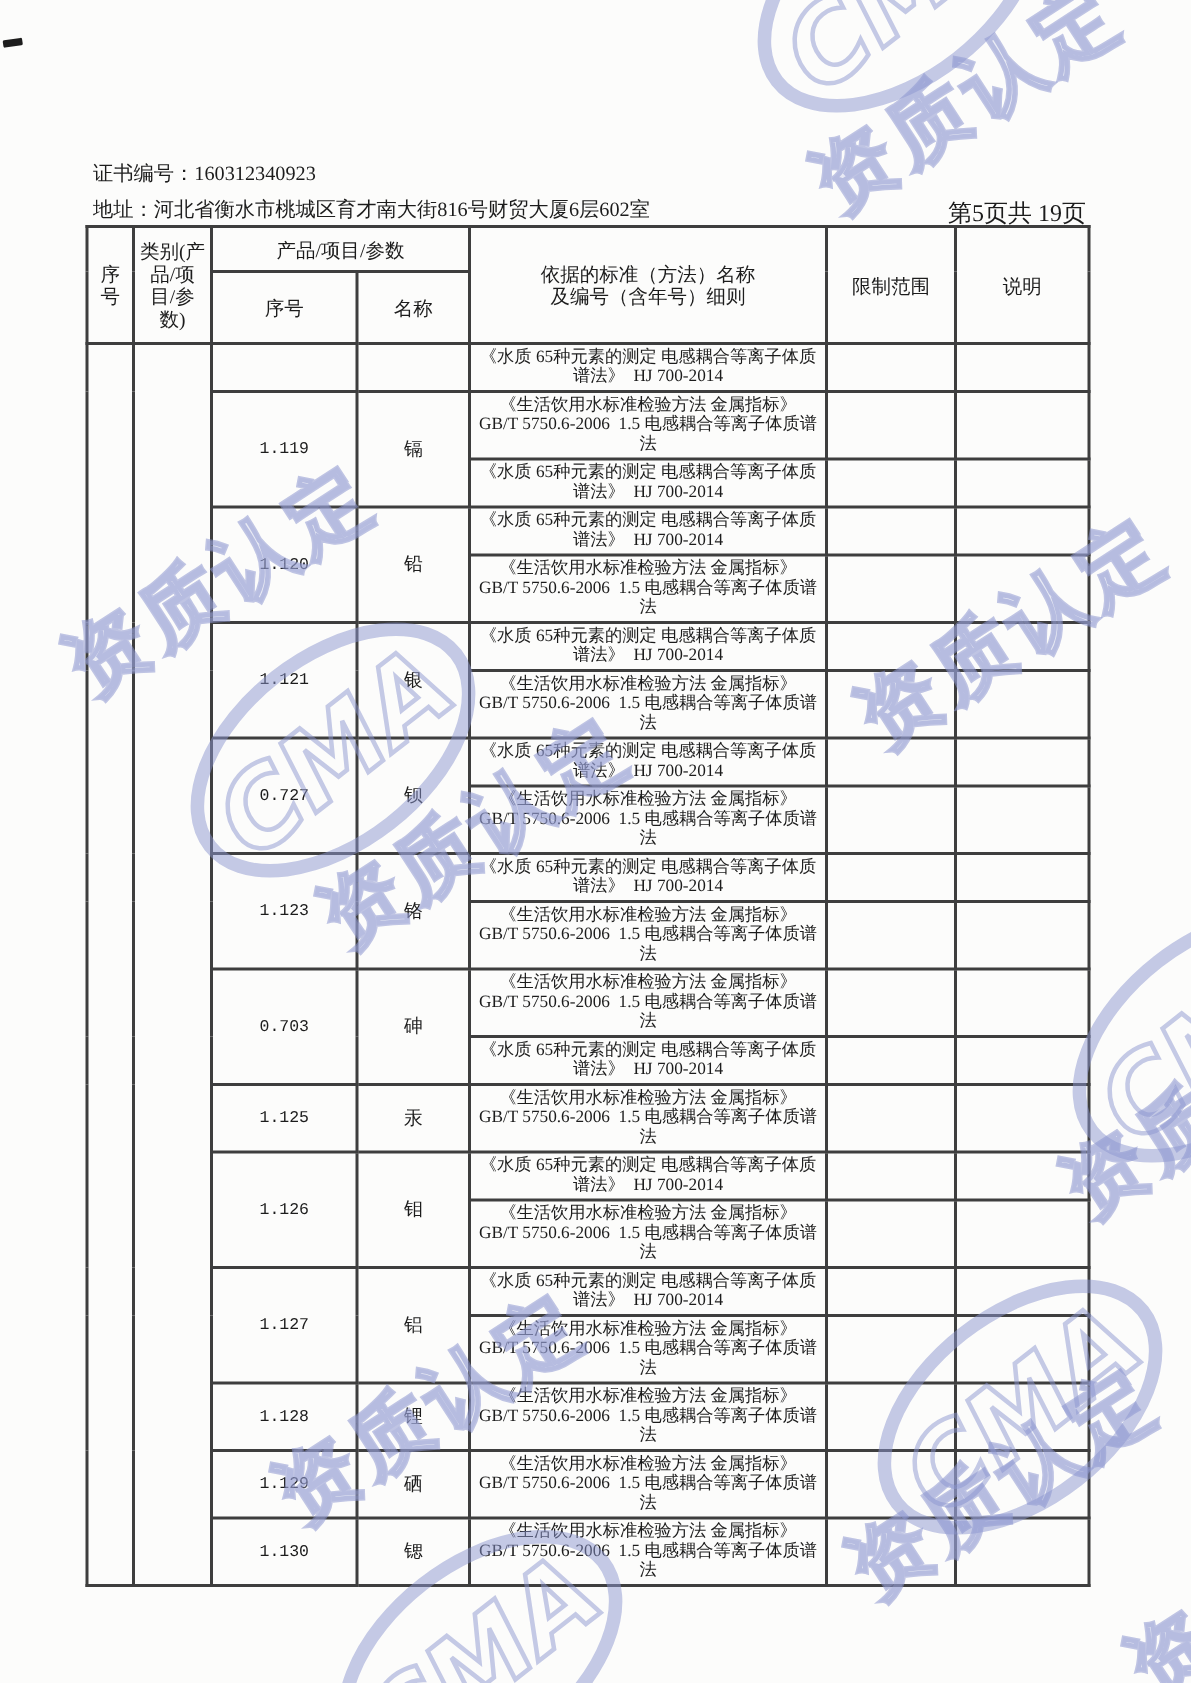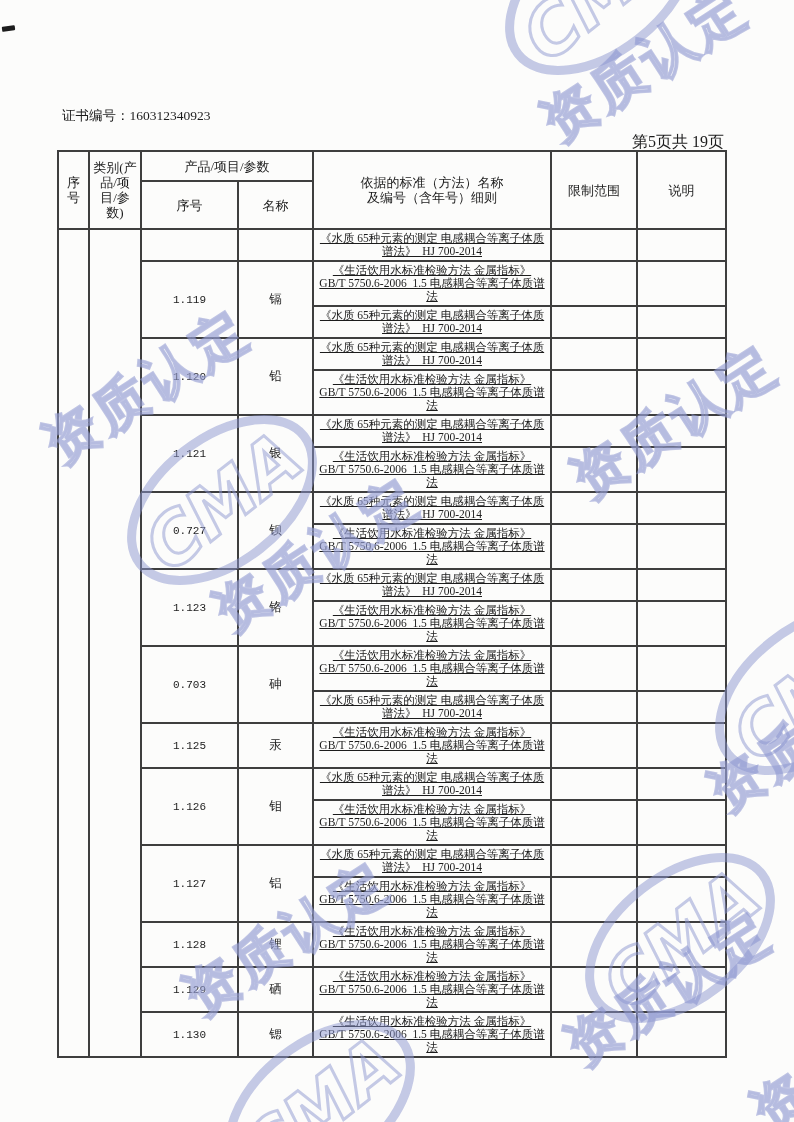--- a/index.html
+++ b/index.html
@@ -67,6 +67,7 @@
 
 
   <div class="cert-line">证书编号：160312340923</div>
+  <div class="addr-line">地址：河北省衡水市桃城区育才南大街816号财贸大厦6层602室</div>
   <div class="page-info">第5页共 19页</div>
 
   <table class="cap">

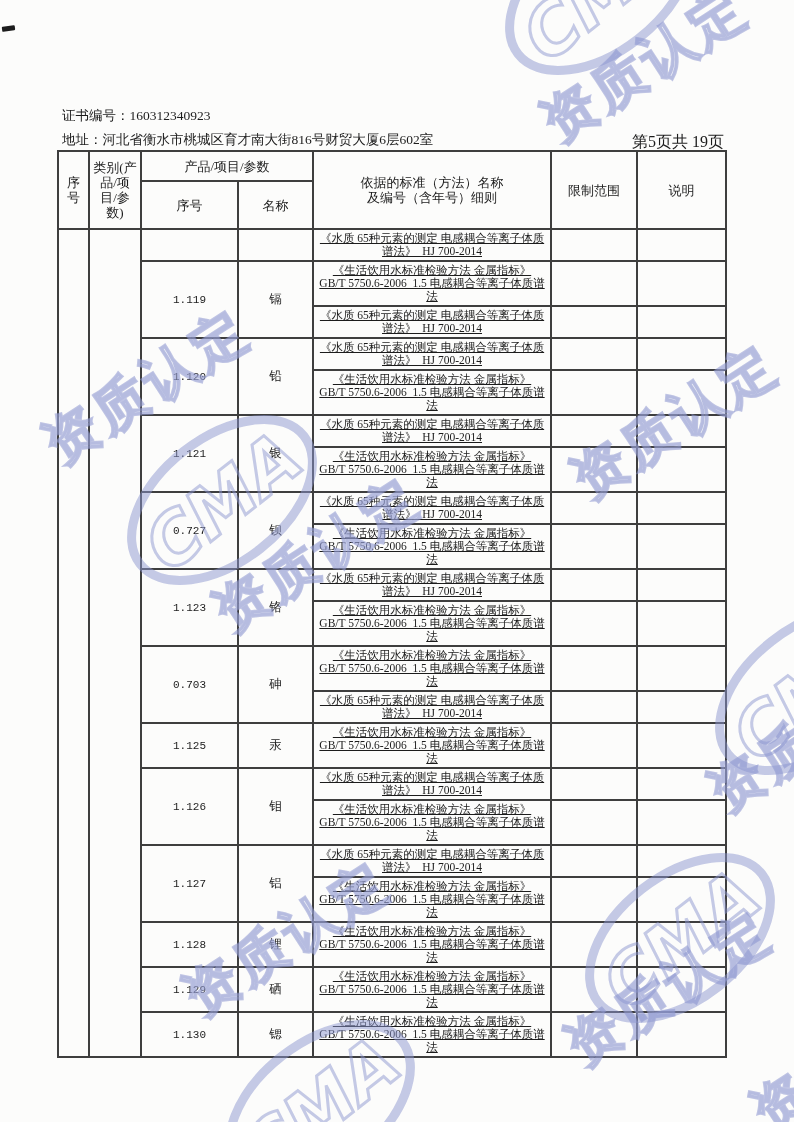--- a/index.html
+++ b/index.html
@@ -37,7 +37,6 @@
   td.method {
     font-size:11.5px; line-height:13px; padding:3px 2px; white-space:pre-wrap;
     word-break:break-all;
-    text-decoration:underline;
   }
   tr.hr1 { height:30px; }
   tr.hr2 { height:48px; }

